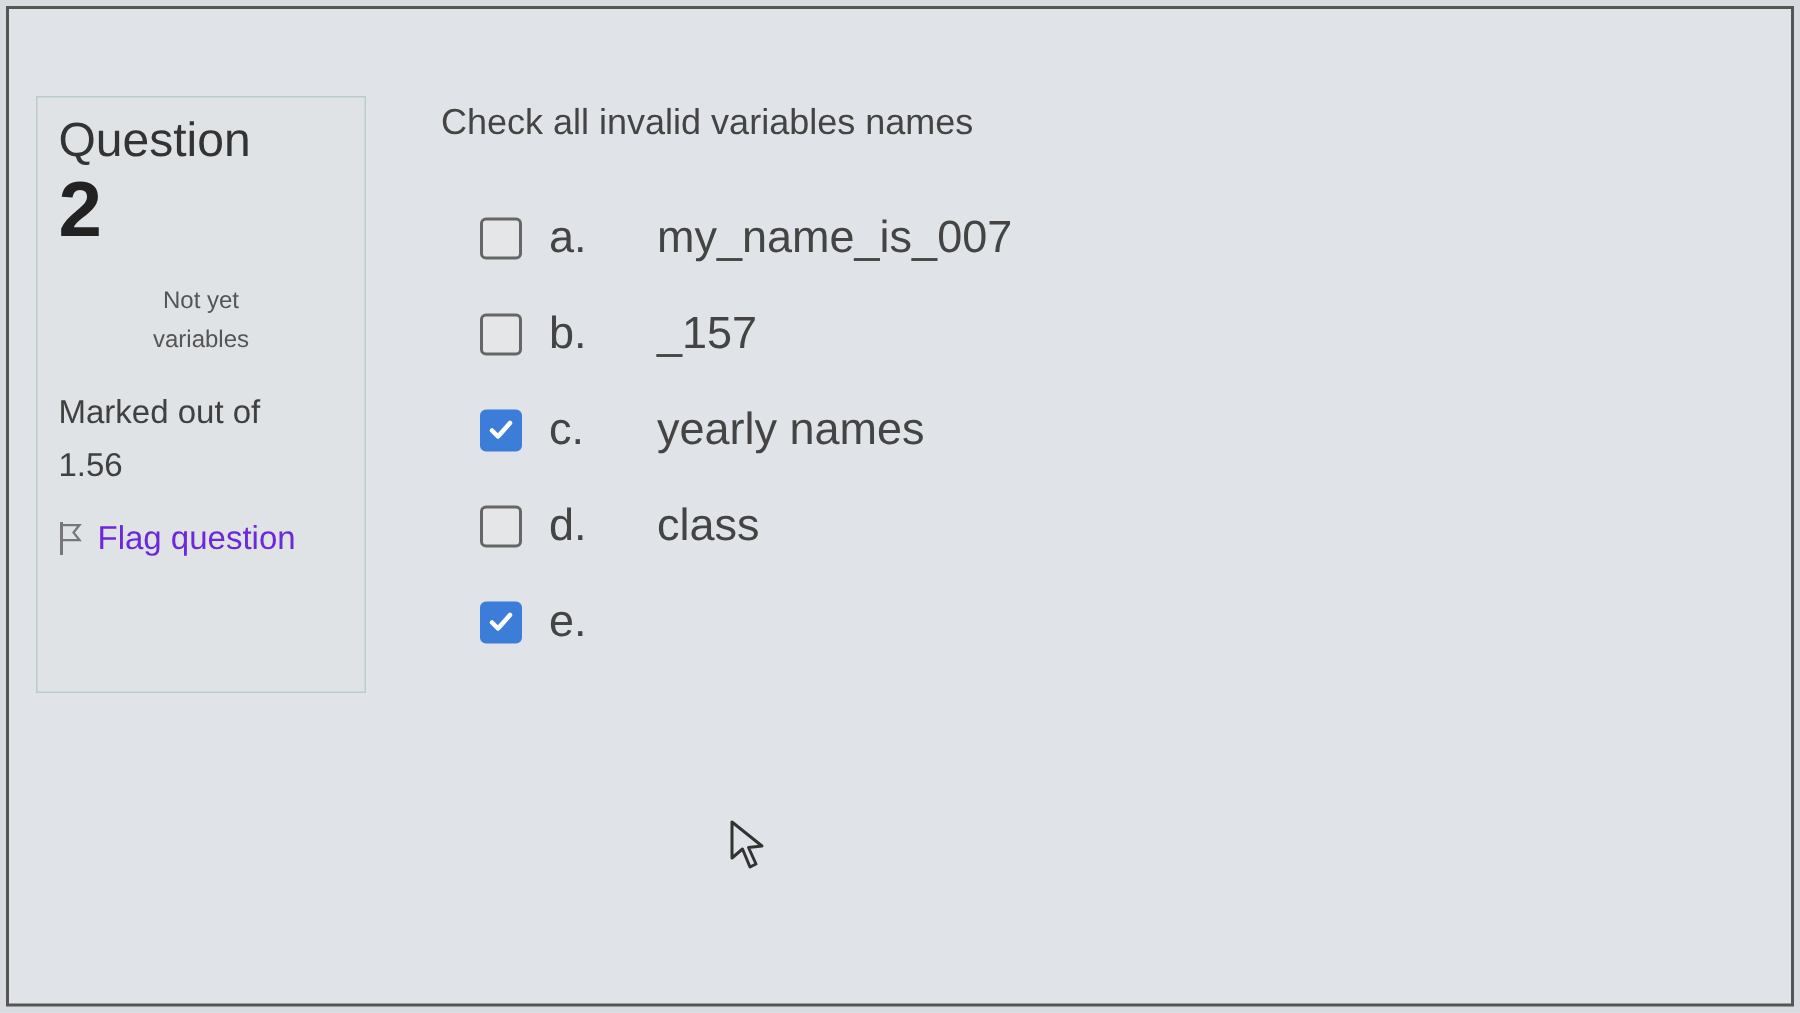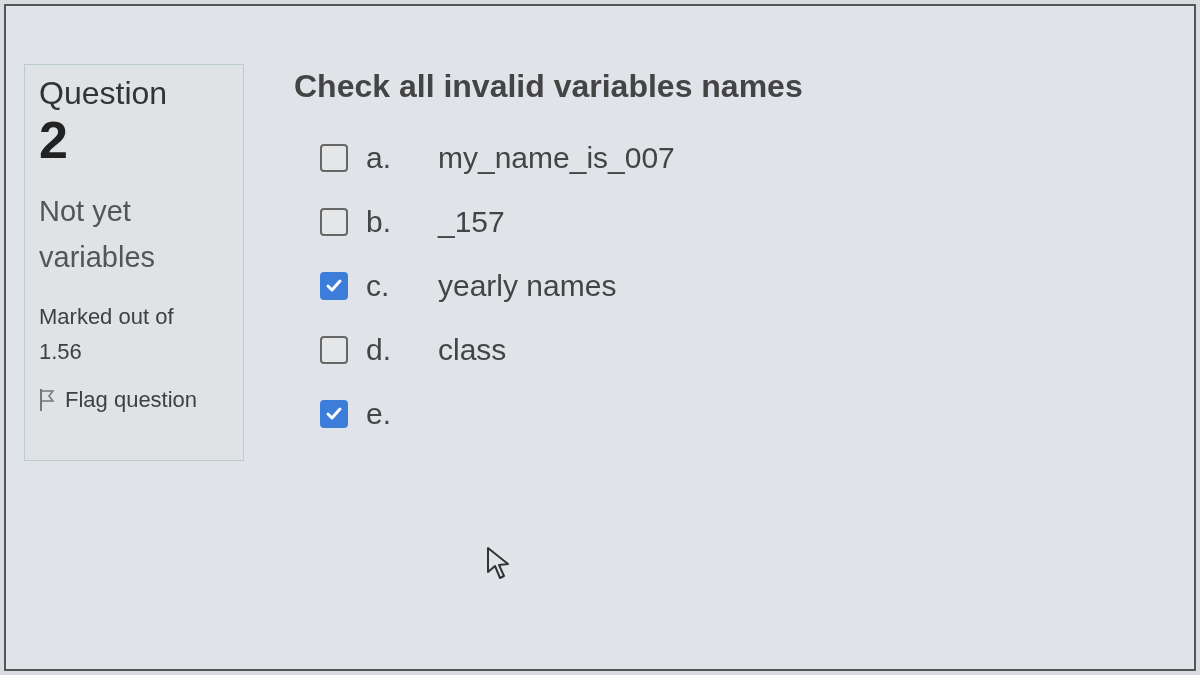--- a/index.html
+++ b/index.html
@@ -76,10 +76,10 @@
       padding-top: 4px;
     }
     .question-text {
-      font-size: 32px;
-      color: #444;
-      font-weight: 700;
-      margin-bottom: 36px;
+      font-size: 24px;
+      color: #444;
+      font-weight: 400;
+      margin-bottom: 46px;
     }
     .answer-list {
       padding-left: 26px;

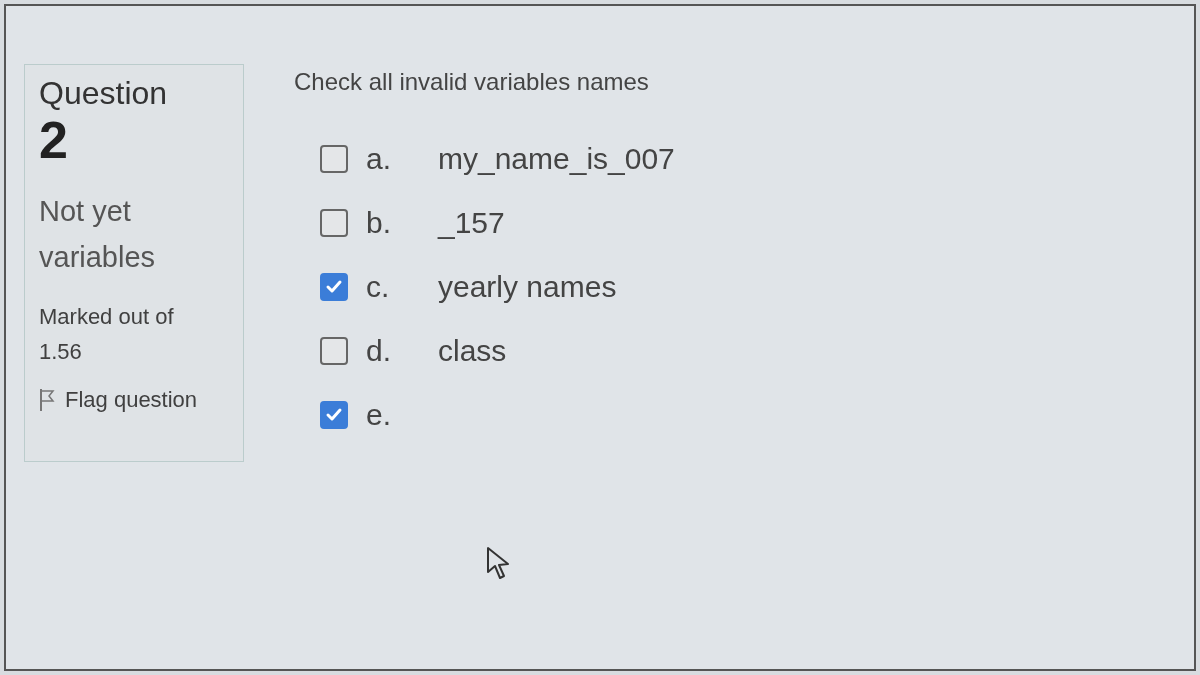--- a/index.html
+++ b/index.html
@@ -48,9 +48,10 @@
     }
     .status-block {
       margin-top: 22px;
-      font-size: 29px;
+      font-size: 16px;
       color: #555;
       line-height: 1.6;
+      text-align: center;
     }
     .marked-block {
       margin-top: 18px;

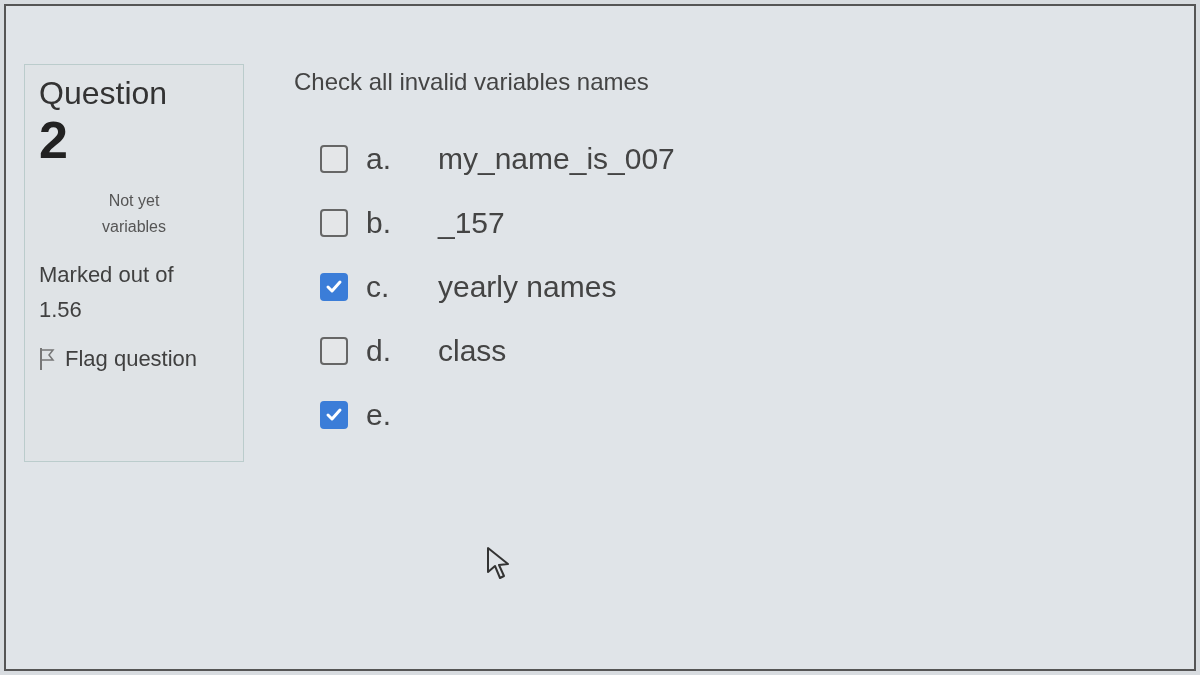--- a/index.html
+++ b/index.html
@@ -65,7 +65,7 @@
       align-items: center;
       gap: 8px;
       font-size: 22px;
-      color: #404040;
+      color: #6d28d9;
     }
     .flag-icon {
       width: 18px;

